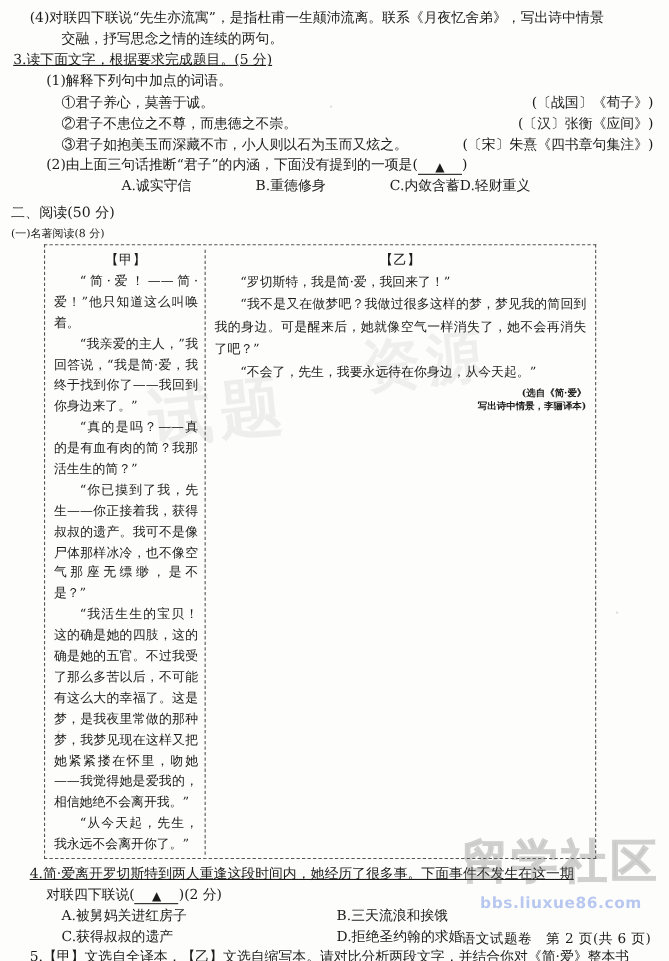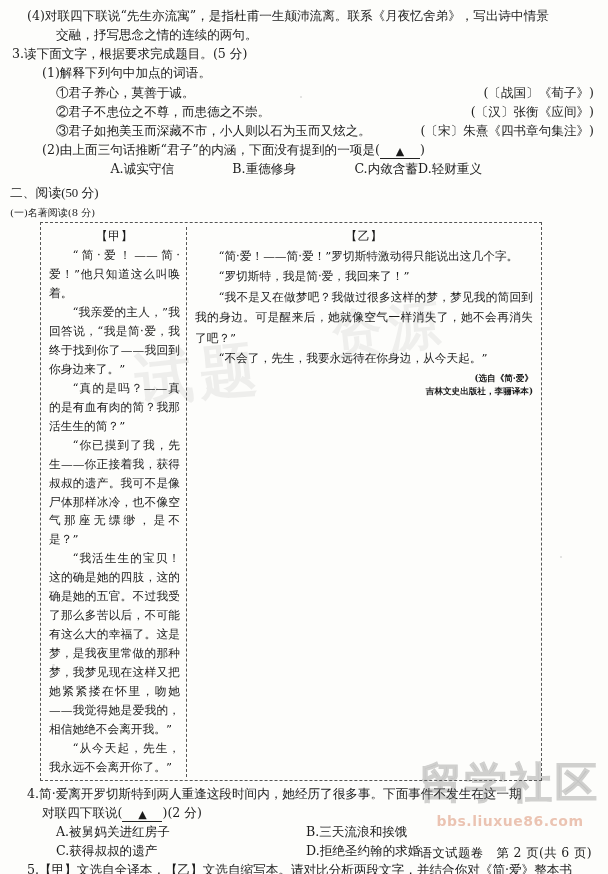--- a/index.html
+++ b/index.html
@@ -23,7 +23,7 @@
   }
   
   .q{margin:0;}
-  .lvl1{margin:0 0 0 2px;text-indent:0;}
+  .lvl1{margin:0 0 0 2px;text-indent:0;text-decoration:underline;}
   .indent2{padding-left:32px;}
   .indent3{padding-left:46px;}
   .hang{padding-left:32px;text-indent:-15px;}

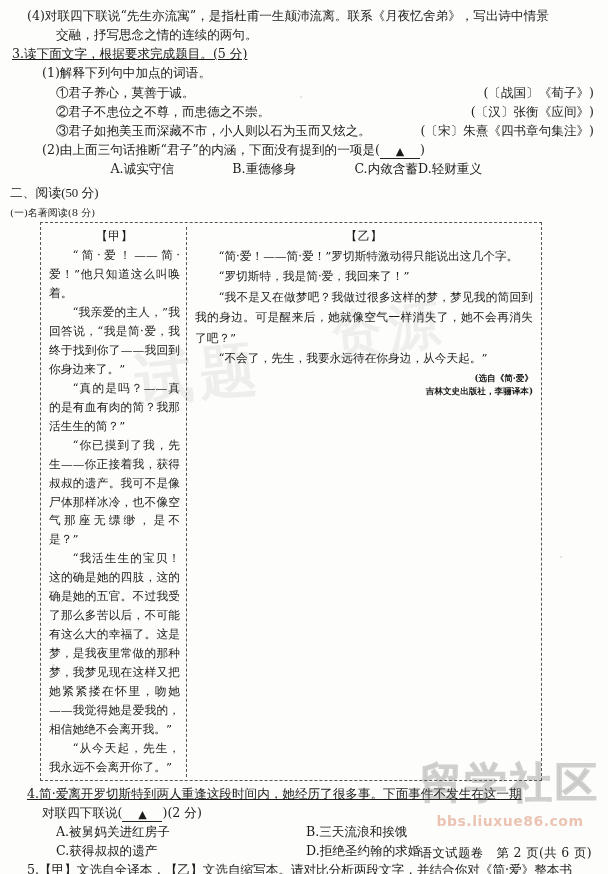--- a/index.html
+++ b/index.html
@@ -39,7 +39,7 @@
     font-size:11px;
     vertical-align:-1px;
   }
-  .secthead{margin:6px 0 1px 0;font-size:12.8px;font-family:Liberation Serif, serif;}
+  .secthead{margin:6px 0 1px 0;font-size:12.8px;}
   .subhead{margin:1px 0 2px 0;font-size:10px;}
 
   

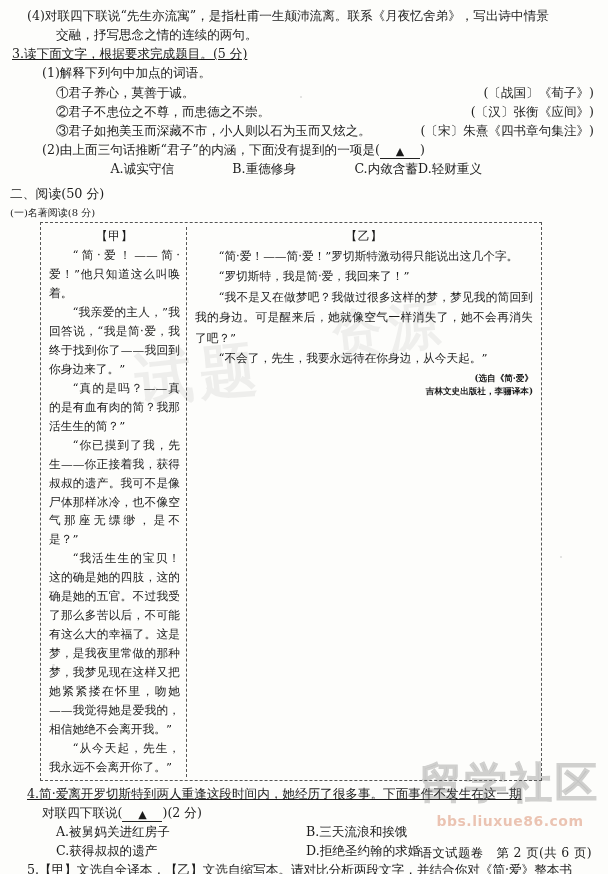--- a/index.html
+++ b/index.html
@@ -157,7 +157,6 @@
     </div>
     <div class="col-b">
       <div class="coltitle">【乙】</div>
-      <p class="para">“简·爱！——简·爱！”罗切斯特激动得只能说出这几个字。</p>
       <p class="para">“罗切斯特，我是简·爱，我回来了！”</p>
       <p class="para">“我不是又在做梦吧？我做过很多这样的梦，梦见我的简回到我的身边。可是醒来后，她就像空气一样消失了，她不会再消失了吧？”</p>
       <p class="para">“不会了，先生，我要永远待在你身边，从今天起。”</p>

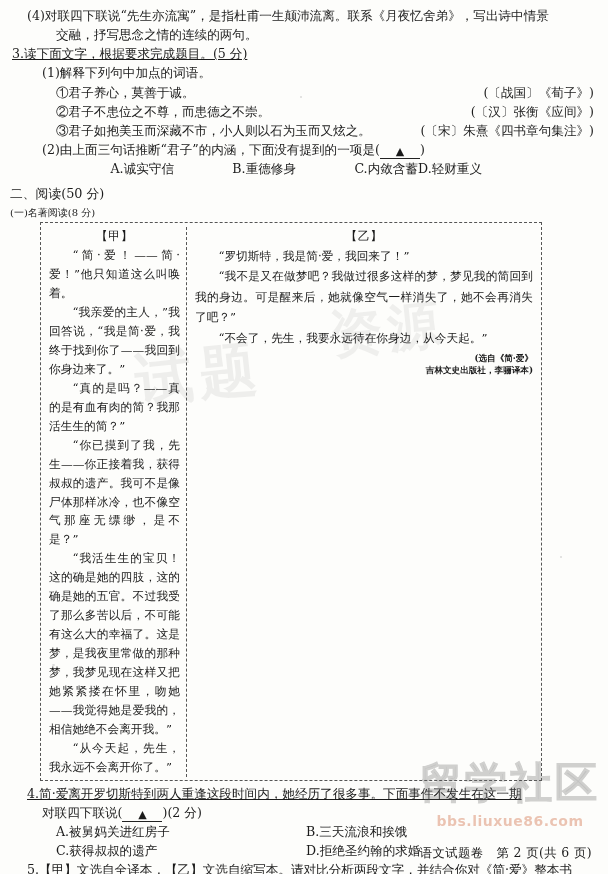--- a/index.html
+++ b/index.html
@@ -162,7 +162,7 @@
       <p class="para">“不会了，先生，我要永远待在你身边，从今天起。”</p>
       <div class="attrib">
         <div>(选自《简·爱》</div>
-        <div>吉林文史出版社，李骊译本)</div>
+        <div>写出诗中情景，李骊译本)</div>
       </div>
     </div>
   </div>

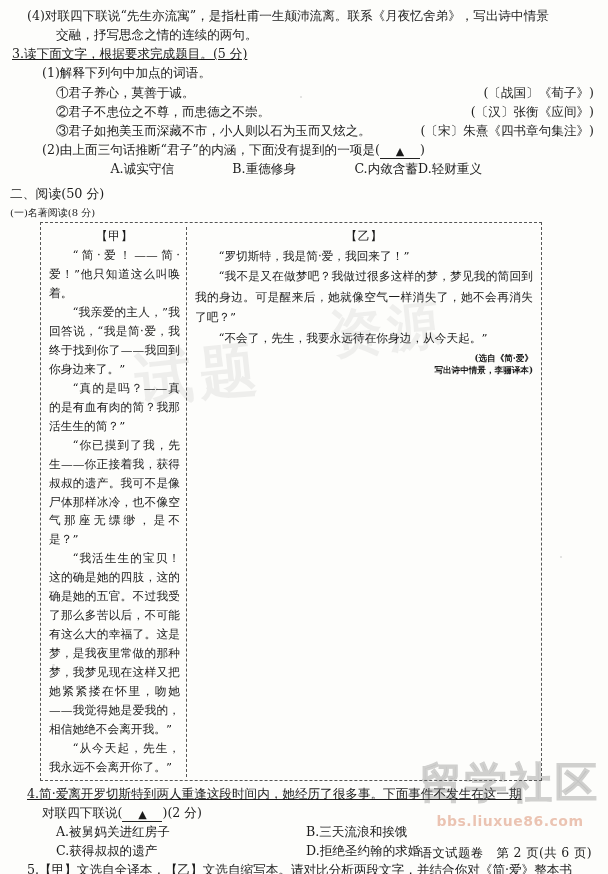--- a/index.html
+++ b/index.html
@@ -86,7 +86,7 @@
   .wm-br{right:8px;bottom:42px;text-align:center;opacity:.30;}
   .wm-br .big{font-size:42px;letter-spacing:3px;color:#404040;
     -webkit-text-stroke:1px #6a6a6a;}
-  .wm-br .small{font-size:14px;letter-spacing:.5px;color:#c2410c;margin-top:-4px;}
+  .wm-br .small{font-size:14px;letter-spacing:.5px;color:#1d4ed8;margin-top:-4px;}
   .speck{position:absolute;background:#9a9a9a;opacity:.35;border-radius:50%;}
 </style>
 </head>

